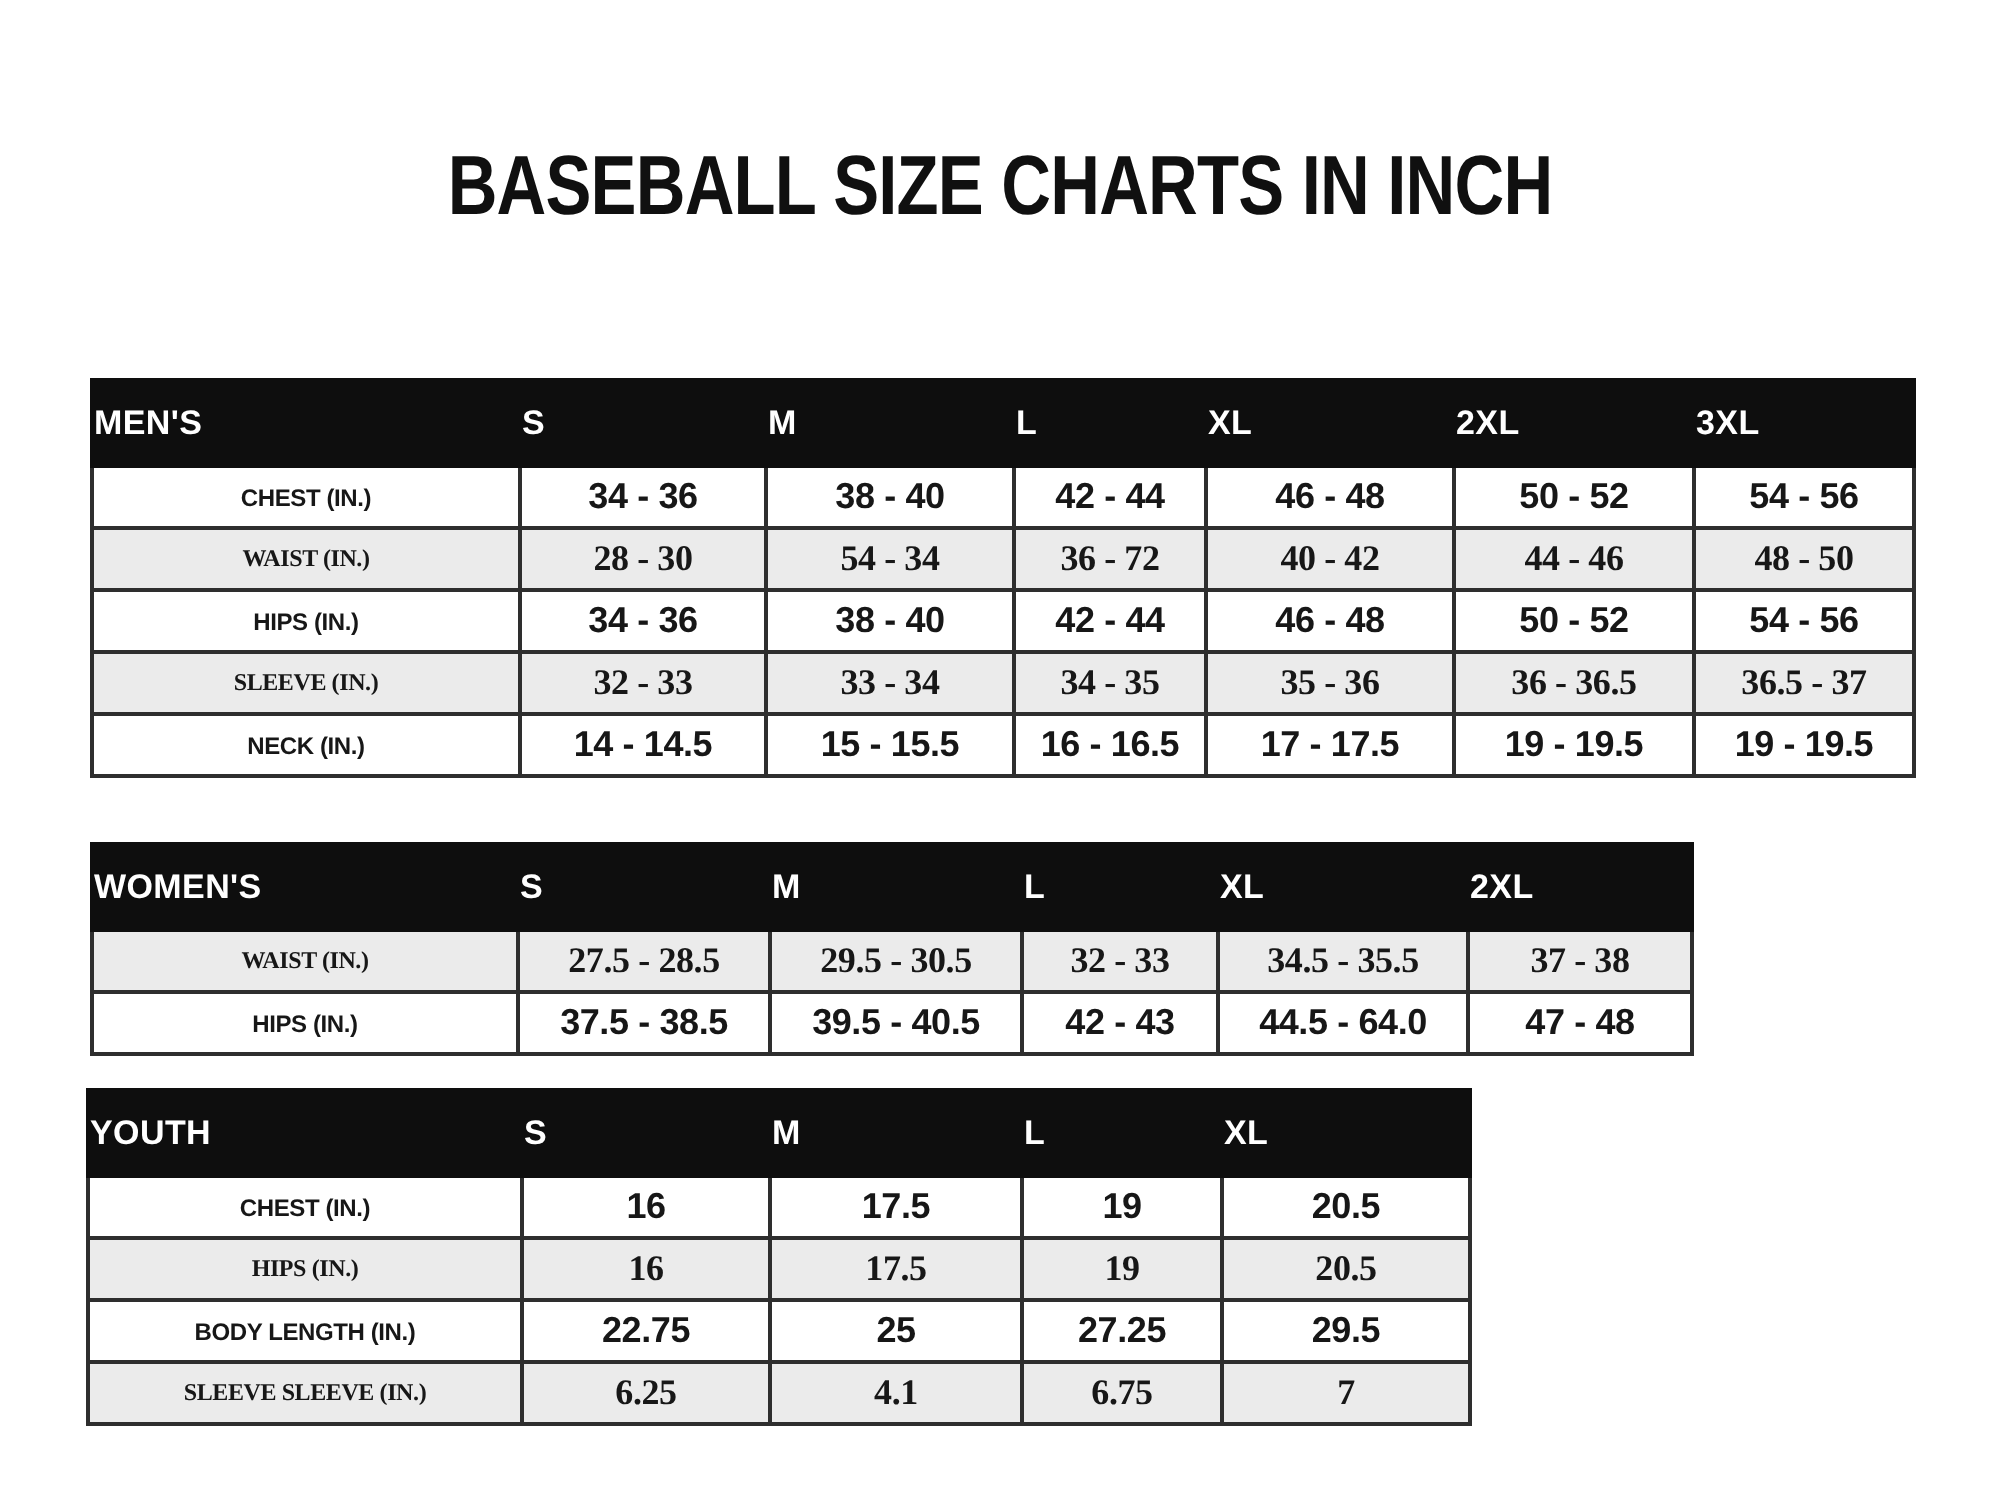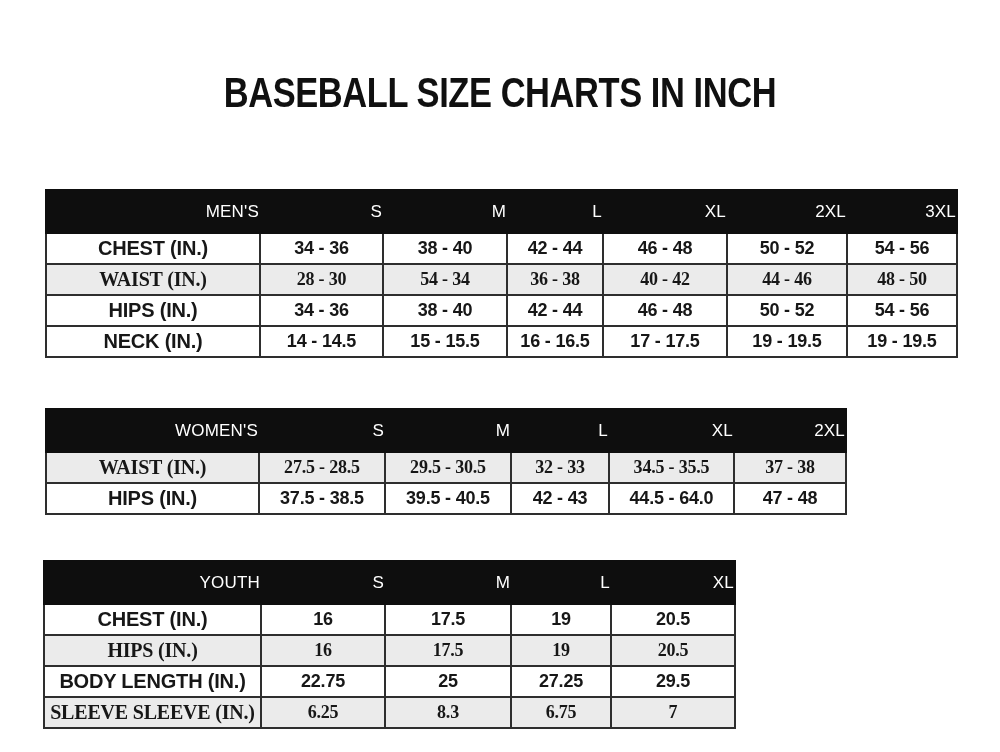--- a/index.html
+++ b/index.html
@@ -35,8 +35,8 @@
     border:2px solid var(--header-bg, #0e0e0e);
     height:43px;
     font-size:17px;
-    font-weight:400;
-    text-align:right;
+    font-weight:700;
+    text-align:left;
     vertical-align:middle;
     letter-spacing:0.2px;
   }

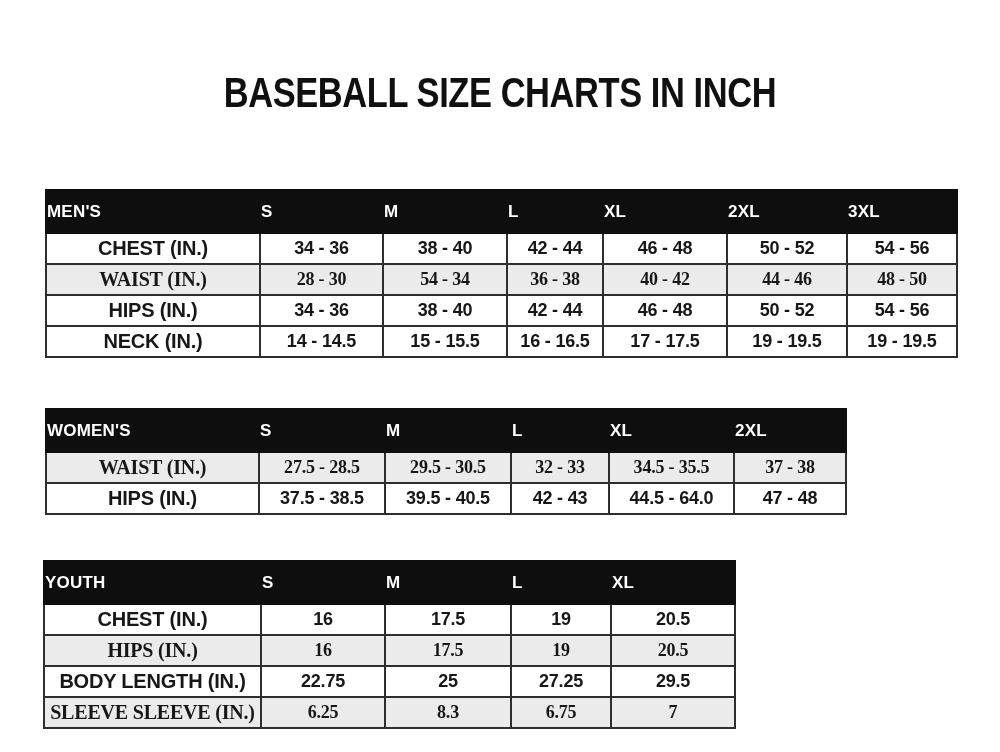--- a/index.html
+++ b/index.html
@@ -54,7 +54,7 @@
     overflow:hidden;
   }
   table.chart tr.alt td { background:var(--row-alt-bg, #ebebeb);font-family:Liberation Serif, serif; }
-  table.chart td.rowlabel { font-size:20px; letter-spacing:-0.2px; }
+  table.chart td.rowlabel { font-size:12px; letter-spacing:-0.2px; }
 
   #mens-table   { left:45px; top:189px; width:911px; }
   #womens-table { left:45px; top:408px; width:800px; }

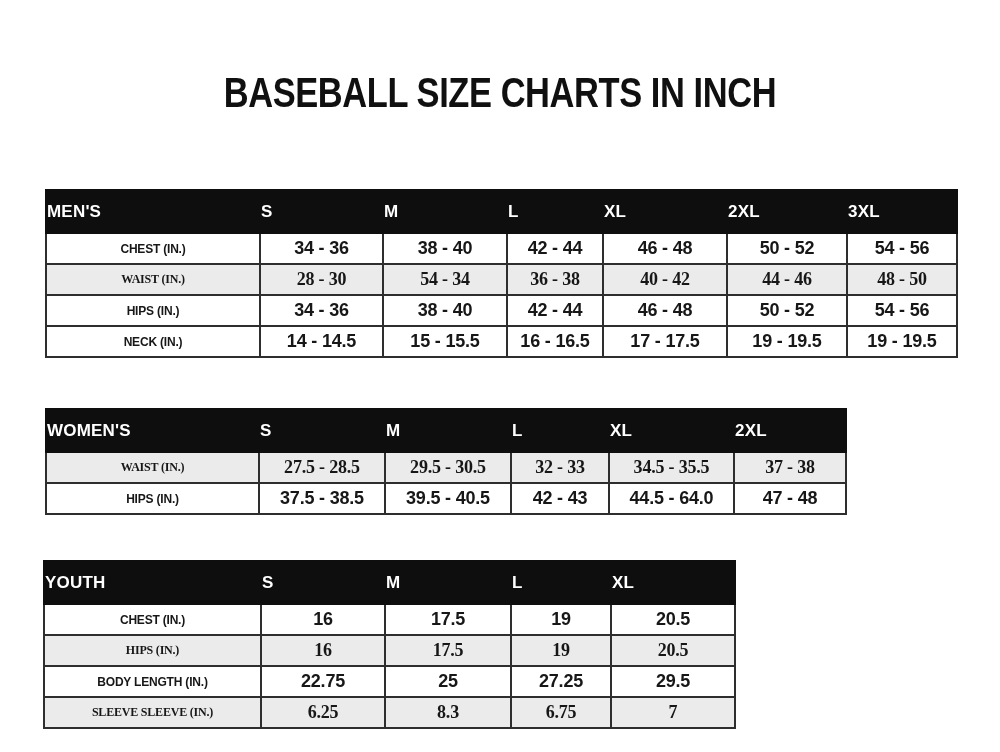--- a/index.html
+++ b/index.html
@@ -100,7 +100,7 @@
       <td class="rowlabel">WAIST (IN.)</td>
       <td>28 - 30</td>
       <td>54 - 34</td>
-      <td>36 - 38</td>
+      <td>36 - 72</td>
       <td>40 - 42</td>
       <td>44 - 46</td>
       <td>48 - 50</td>

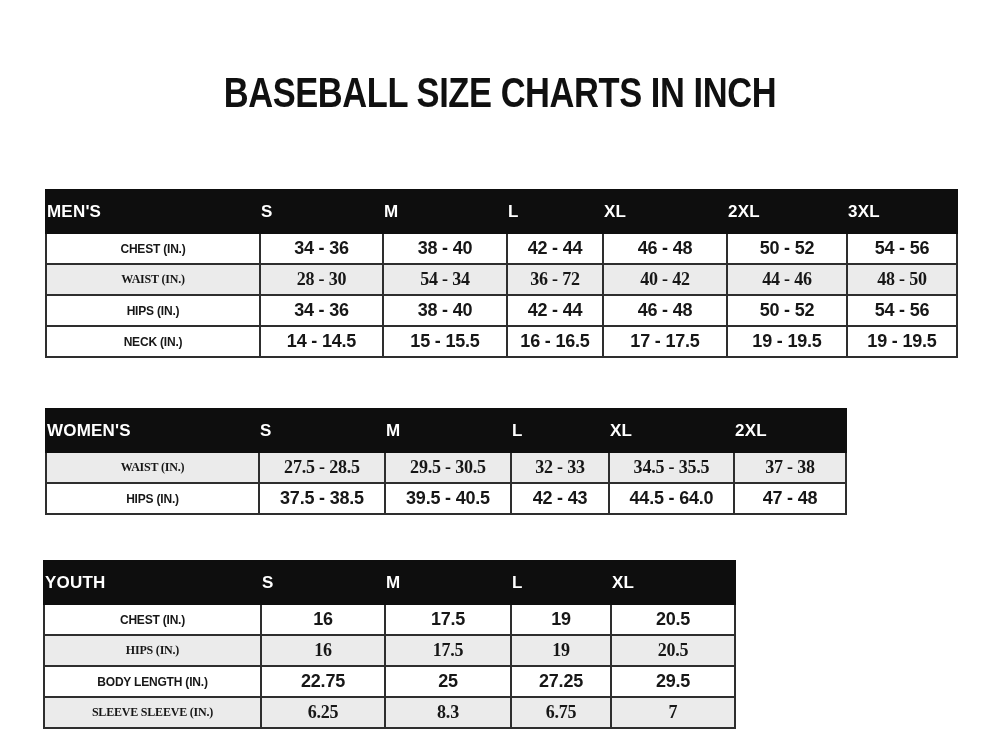--- a/index.html
+++ b/index.html
@@ -114,6 +114,15 @@
       <td>50 - 52</td>
       <td>54 - 56</td>
     </tr>
+    <tr class="alt">
+      <td class="rowlabel">SLEEVE (IN.)</td>
+      <td>32 - 33</td>
+      <td>33 - 34</td>
+      <td>34 - 35</td>
+      <td>35 - 36</td>
+      <td>36 - 36.5</td>
+      <td>36.5 - 37</td>
+    </tr>
     <tr>
       <td class="rowlabel">NECK (IN.)</td>
       <td>14 - 14.5</td>

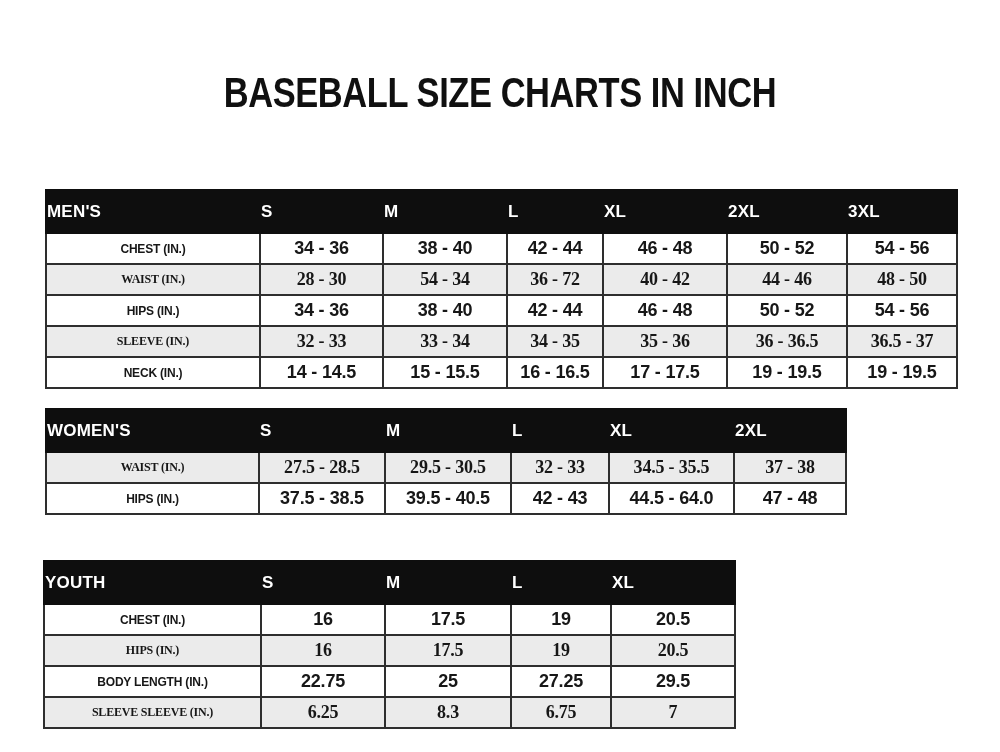--- a/index.html
+++ b/index.html
@@ -57,7 +57,7 @@
   table.chart td.rowlabel { font-size:12px; letter-spacing:-0.2px; }
 
   #mens-table   { left:45px; top:189px; width:911px; }
-  #womens-table { left:45px; top:408px; width:800px; }
+  #womens-table { left:45px; top:421px; width:800px; }
   #youth-table  { left:43px; top:560px; width:691px; }
 </style>
 </head>

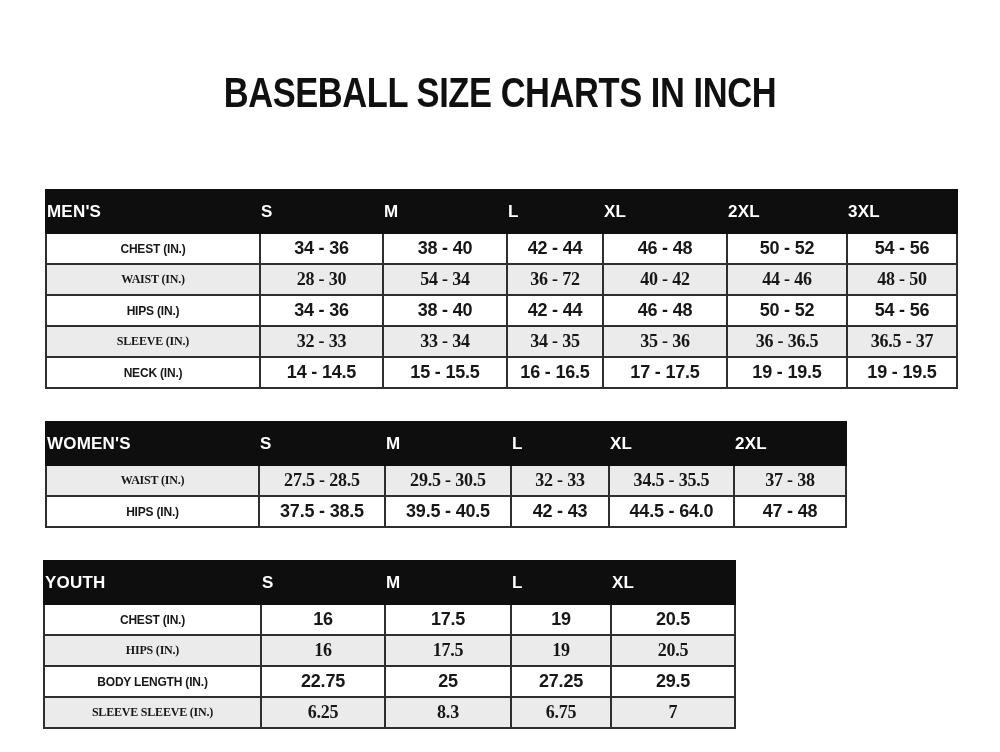--- a/index.html
+++ b/index.html
@@ -58,7 +58,7 @@
 
   #mens-table   { left:45px; top:189px; width:911px; }
   #womens-table { left:45px; top:421px; width:800px; }
-  #youth-table  { left:43px; top:560px; width:691px; }
+  #youth-table  { left:43px; top:544px; width:691px; }
 </style>
 </head>
 <body>

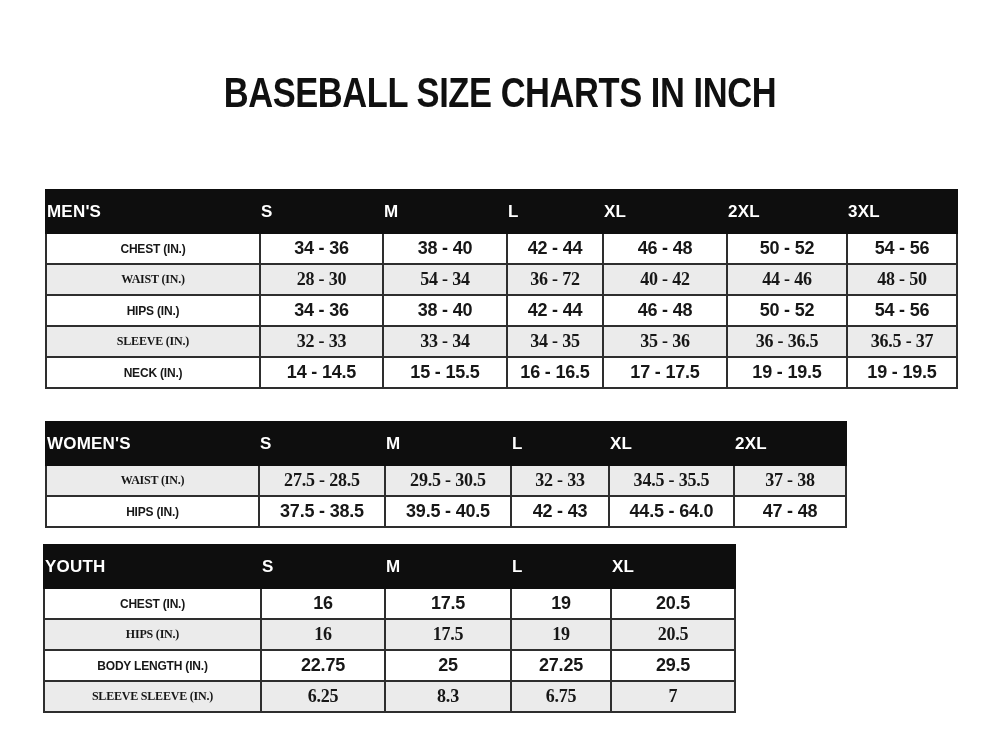--- a/index.html
+++ b/index.html
@@ -216,7 +216,7 @@
     <tr class="alt">
       <td class="rowlabel">SLEEVE SLEEVE (IN.)</td>
       <td>6.25</td>
-      <td>8.3</td>
+      <td>4.1</td>
       <td>6.75</td>
       <td>7</td>
     </tr>

